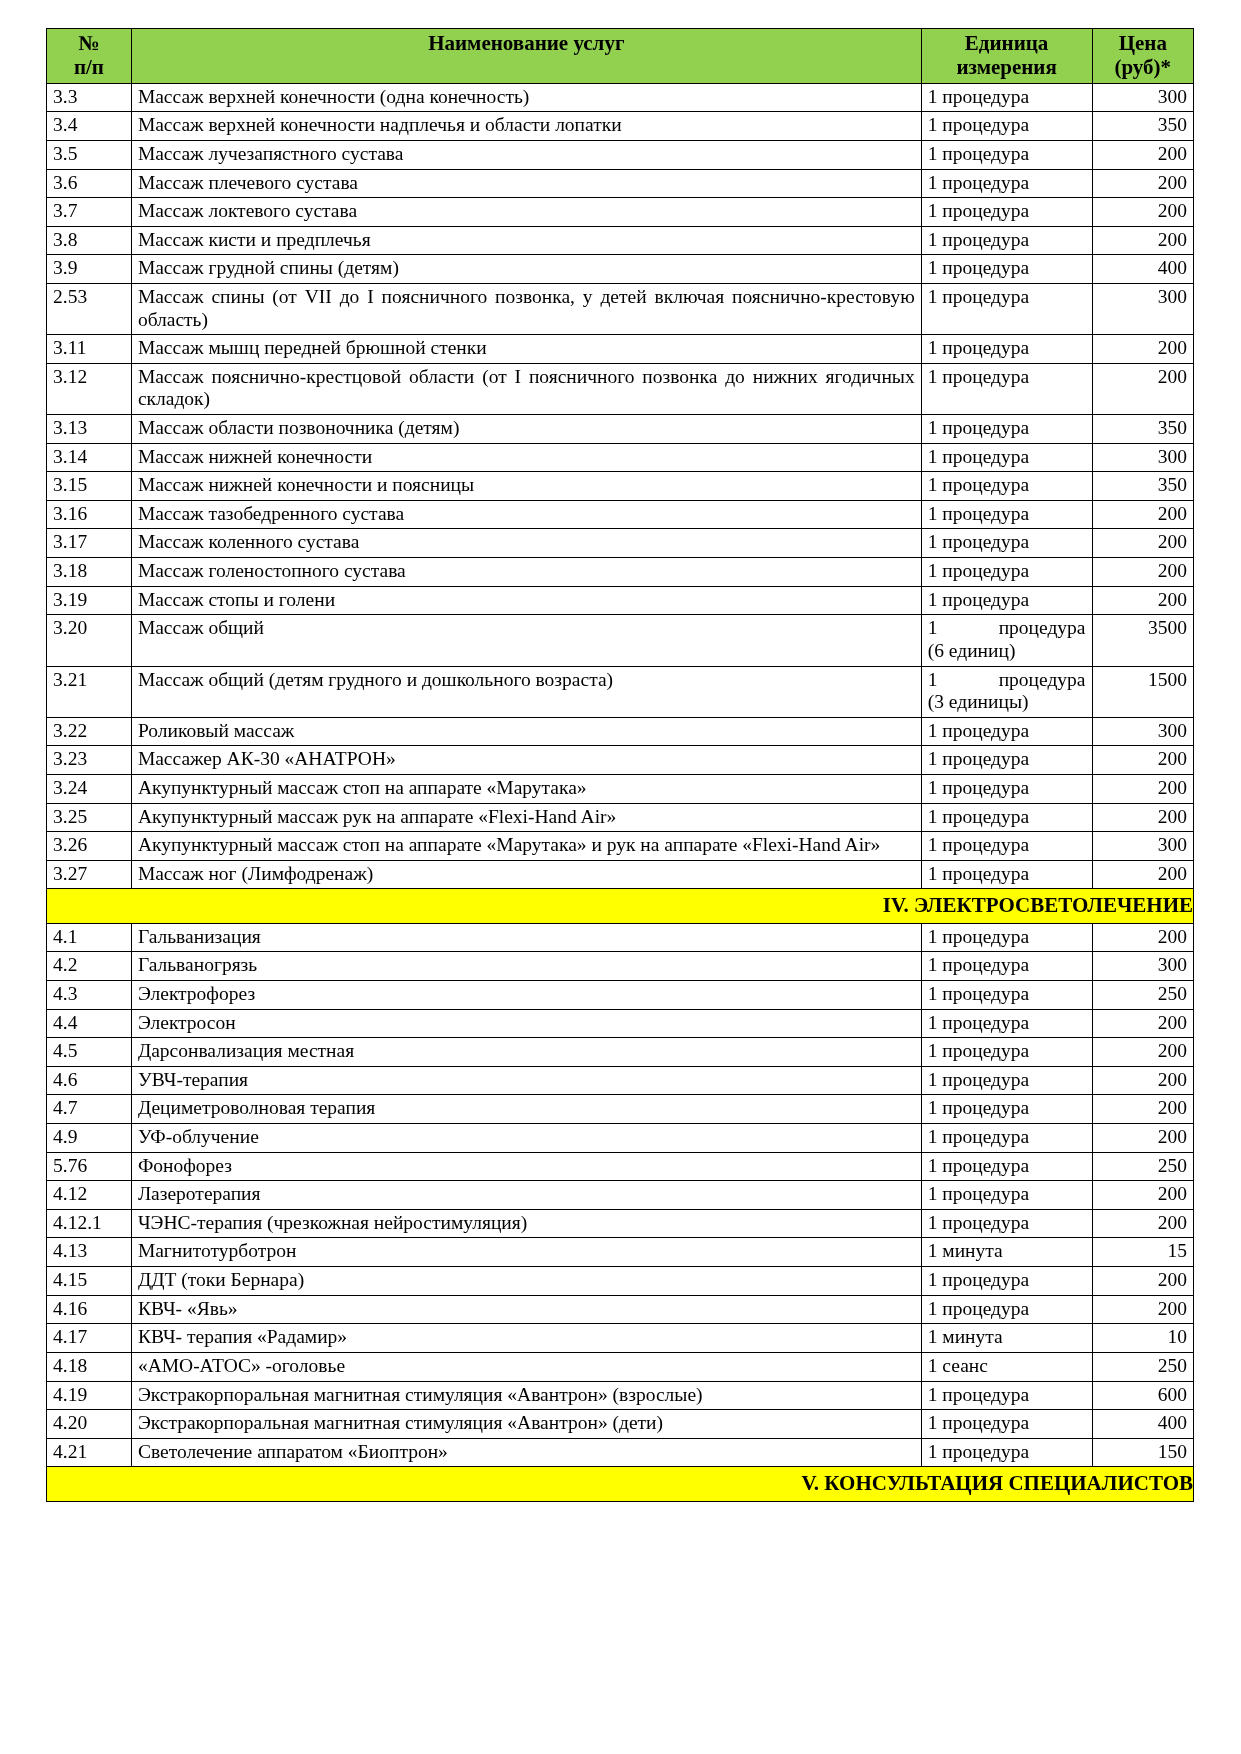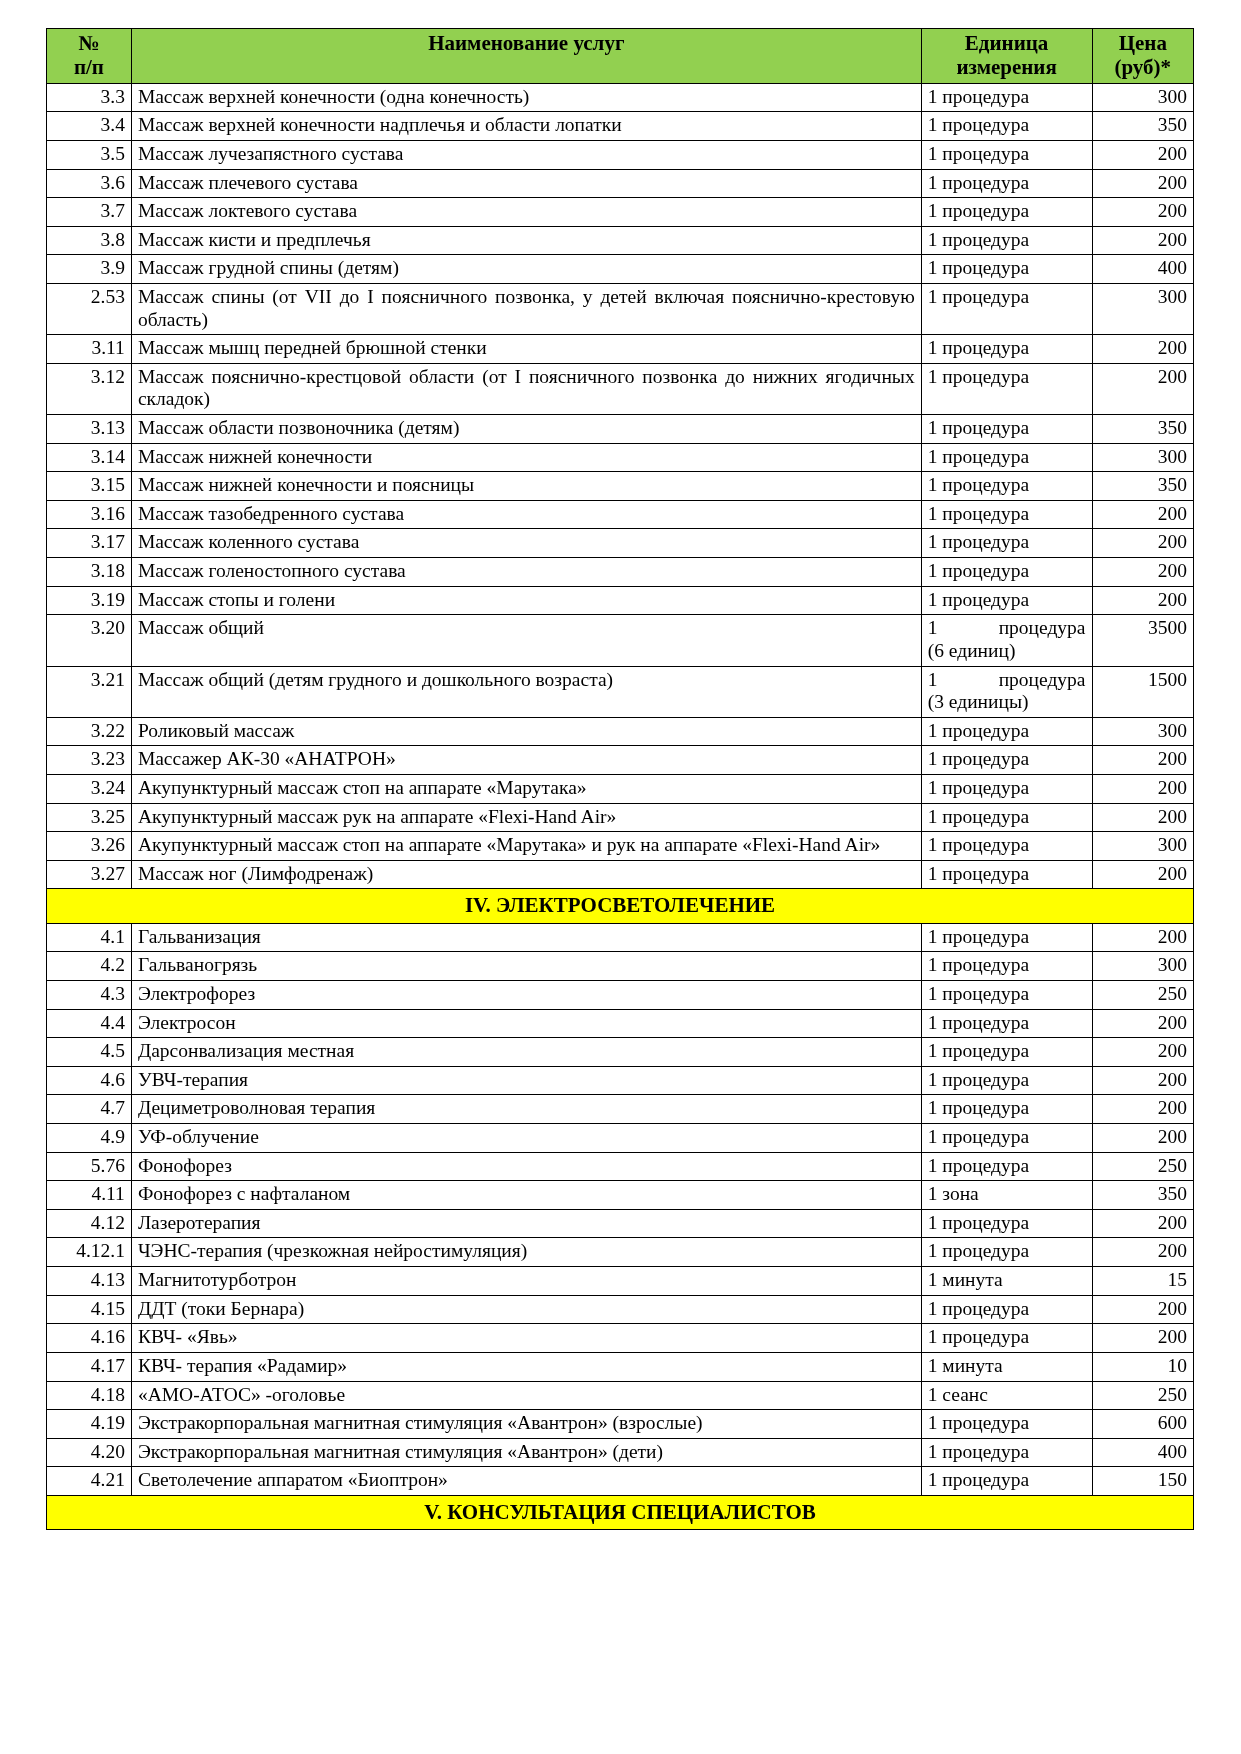--- a/index.html
+++ b/index.html
@@ -46,7 +46,7 @@
     line-height: 1.1;
   }
   td.num {
-    text-align: right;
+    text-align: left;
     white-space: nowrap;
   }
   td.name {

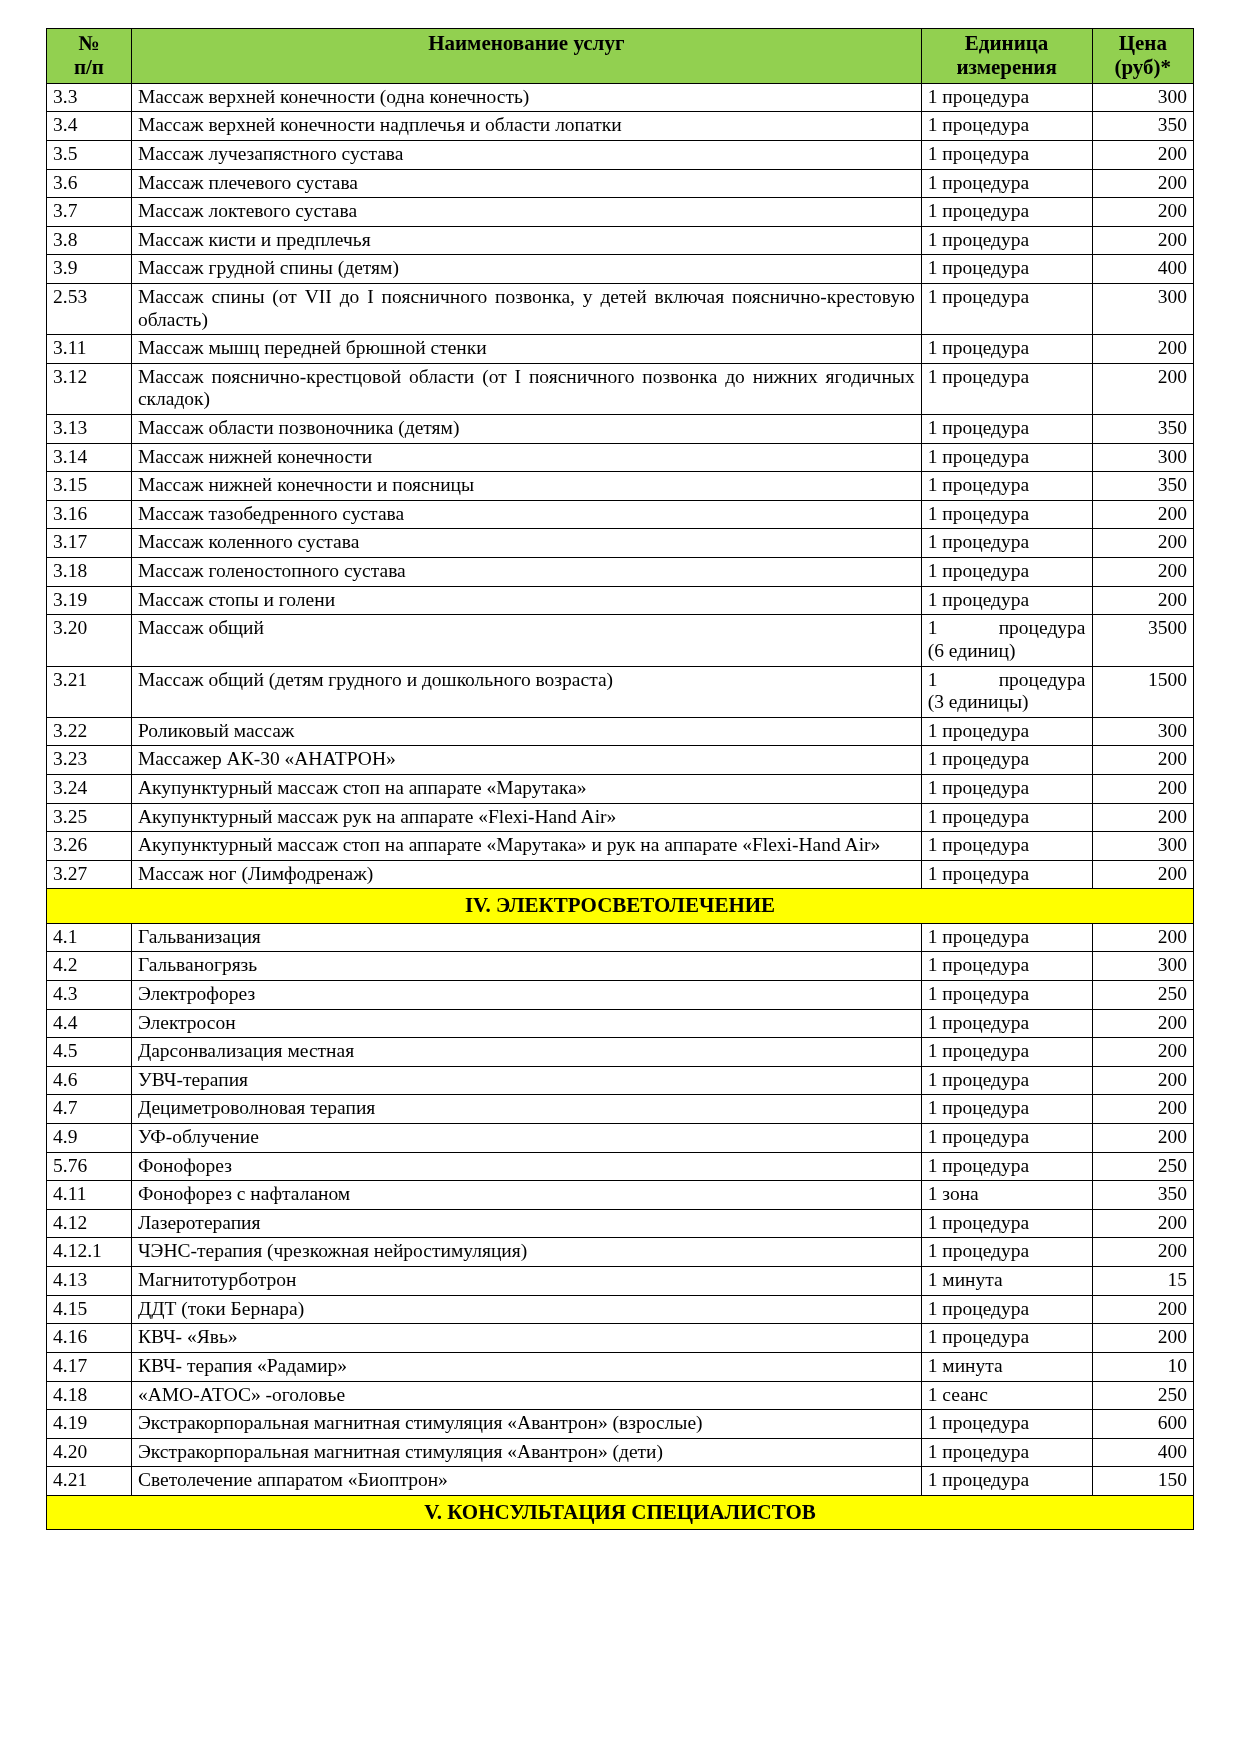--- a/index.html
+++ b/index.html
@@ -68,7 +68,7 @@
   }
   tr.section td {
     background: #ffff00;
-    text-align: center;
+    text-align: right;
     font-weight: bold;
     font-size: 21px;
     padding: 4px 0 5px 0;

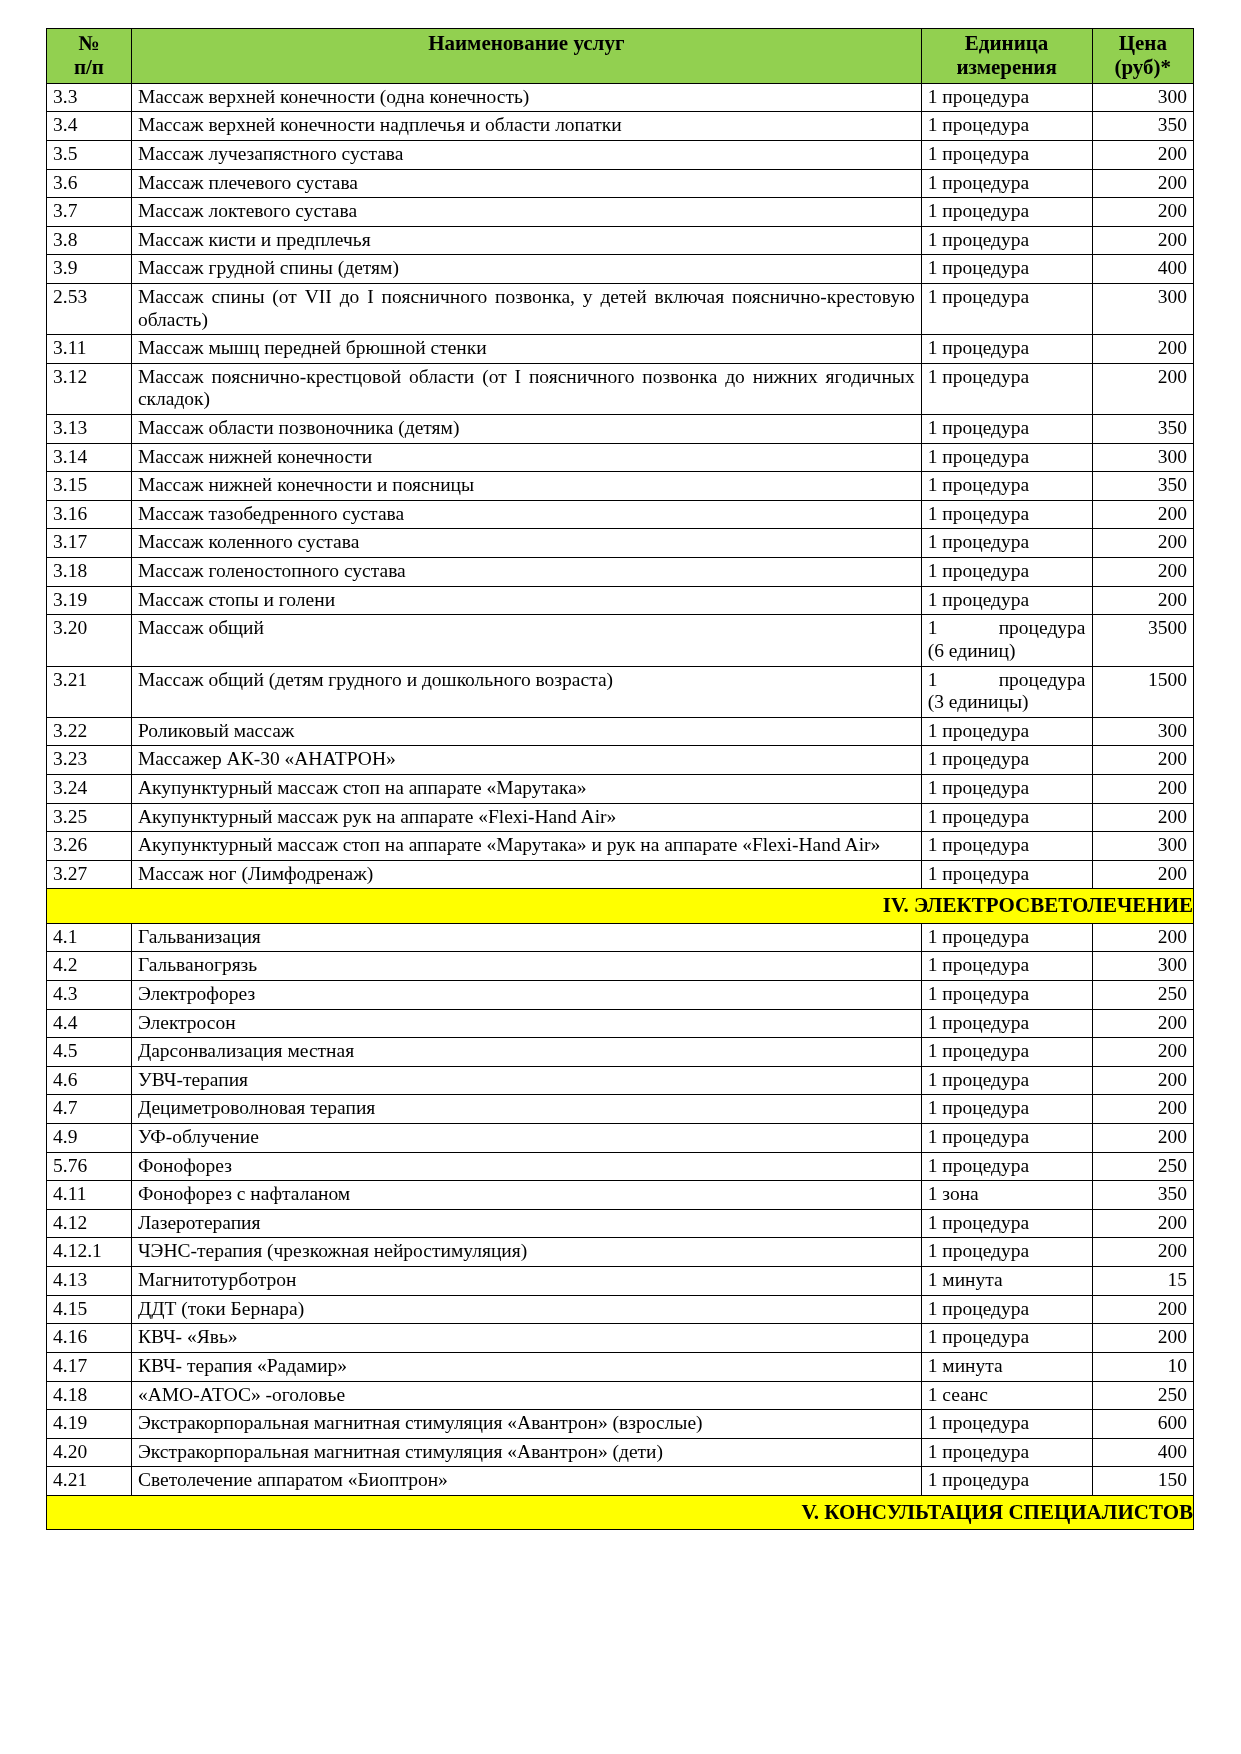--- a/index.html
+++ b/index.html
@@ -325,12 +325,6 @@
           <td class="price">250</td>
         </tr>
         <tr>
-          <td class="num">4.11</td>
-          <td class="name">Фонофорез с нафталаном</td>
-          <td class="unit">1 зона</td>
-          <td class="price">350</td>
-        </tr>
-        <tr>
           <td class="num">4.12</td>
           <td class="name">Лазеротерапия</td>
           <td class="unit">1 процедура</td>

